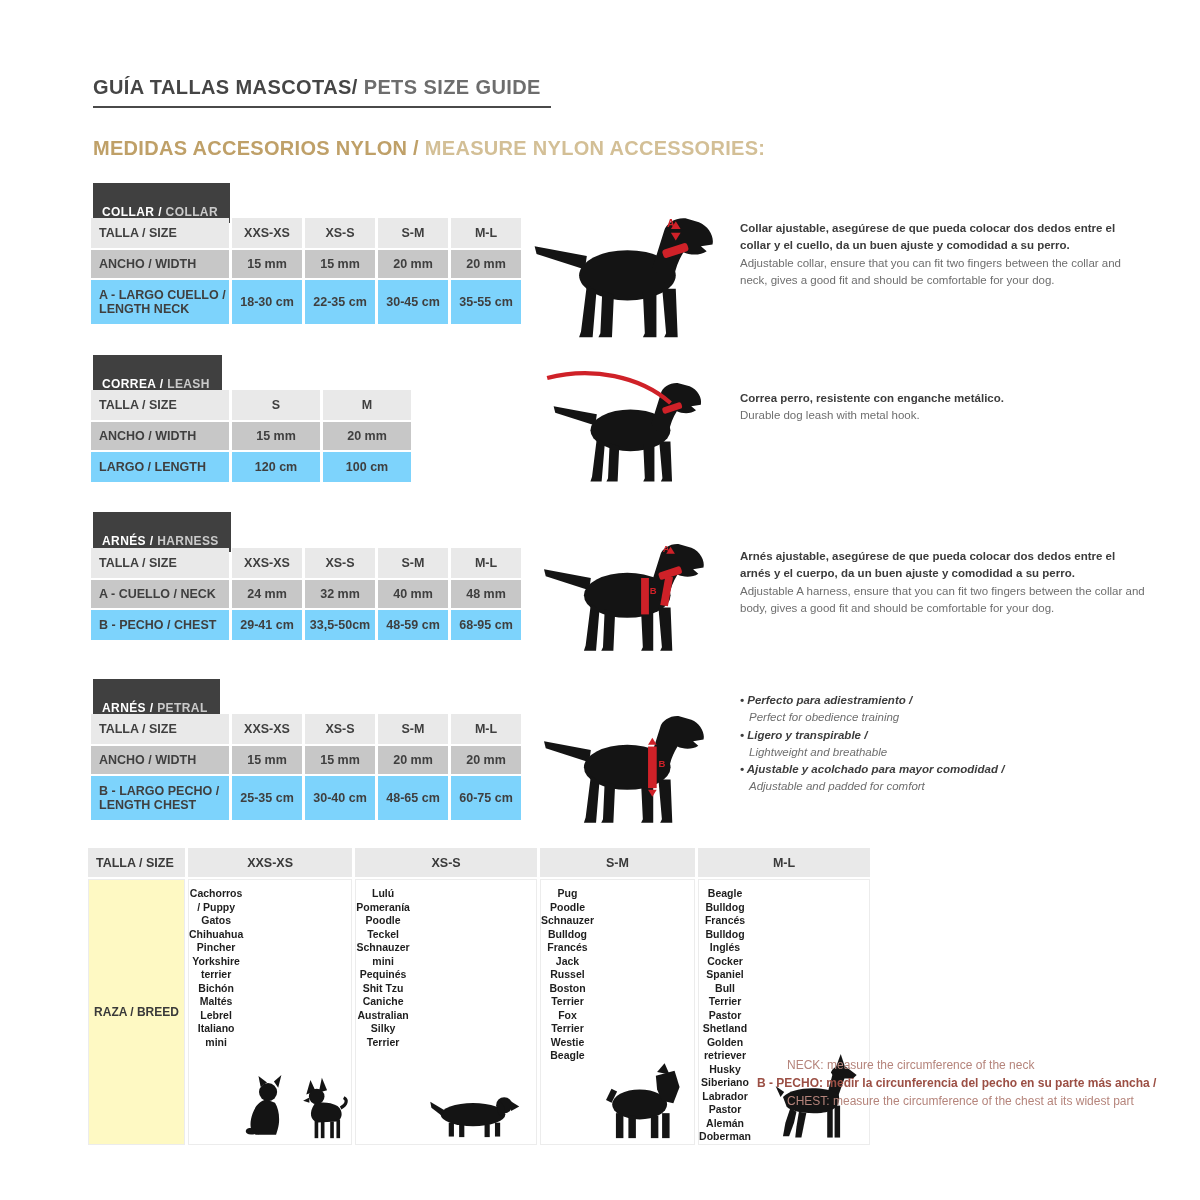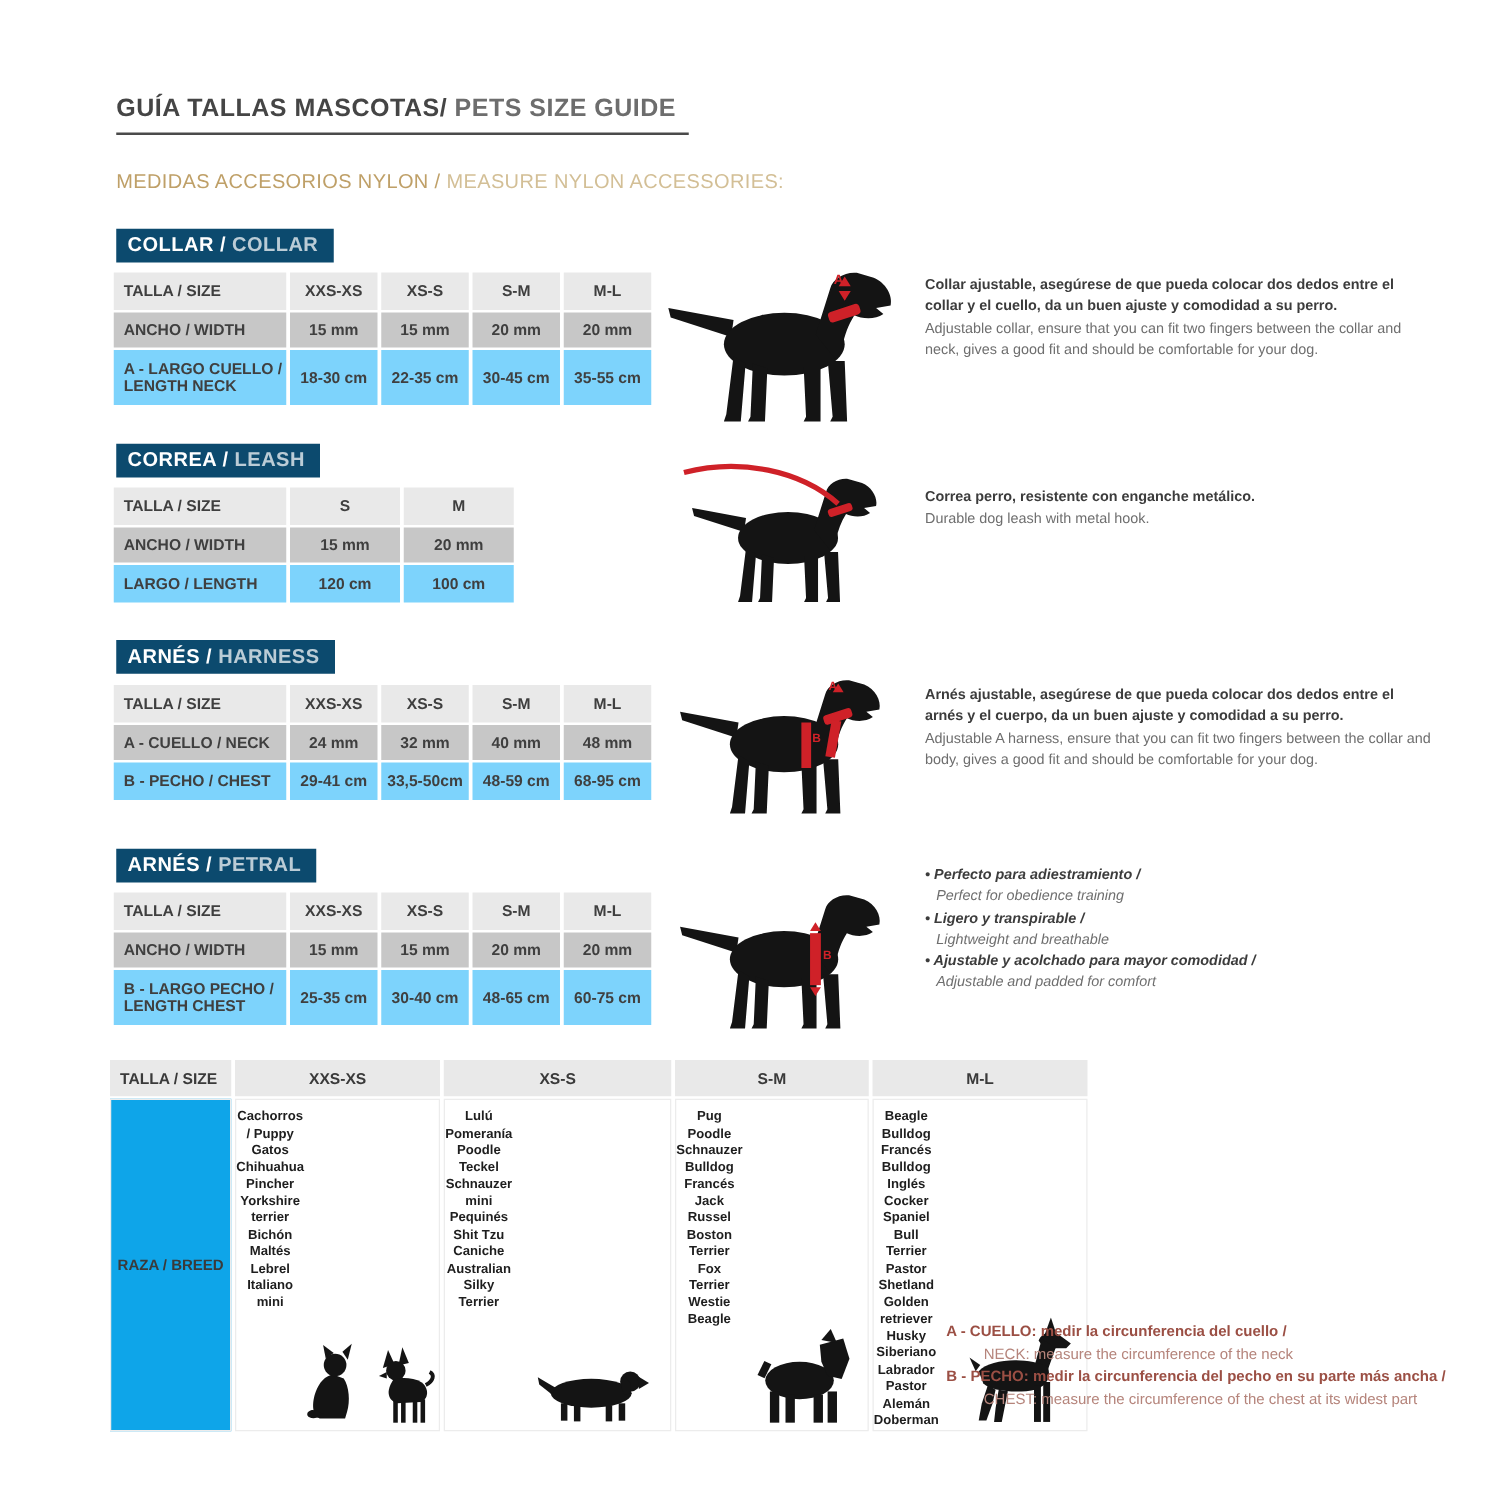--- a/index.html
+++ b/index.html
@@ -11,7 +11,7 @@
   .title{font-size:20px;letter-spacing:.4px;border-bottom:2px solid #4a4a4a;padding:0 10px 7px 0;display:inline-block;white-space:nowrap;}
   .title .es{font-weight:bold;color:#454545;}
   .title .en{font-weight:bold;color:#6d6d6d;}
-  .subtitle{font-size:16px;font-weight:normal;letter-spacing:.3px;white-space:nowrap;}
+  .subtitle{font-size:20px;font-weight:bold;letter-spacing:.3px;white-space:nowrap;}
   .subtitle .es{color:#bfa068;}
   .subtitle .en{color:#d3bf96;}
 

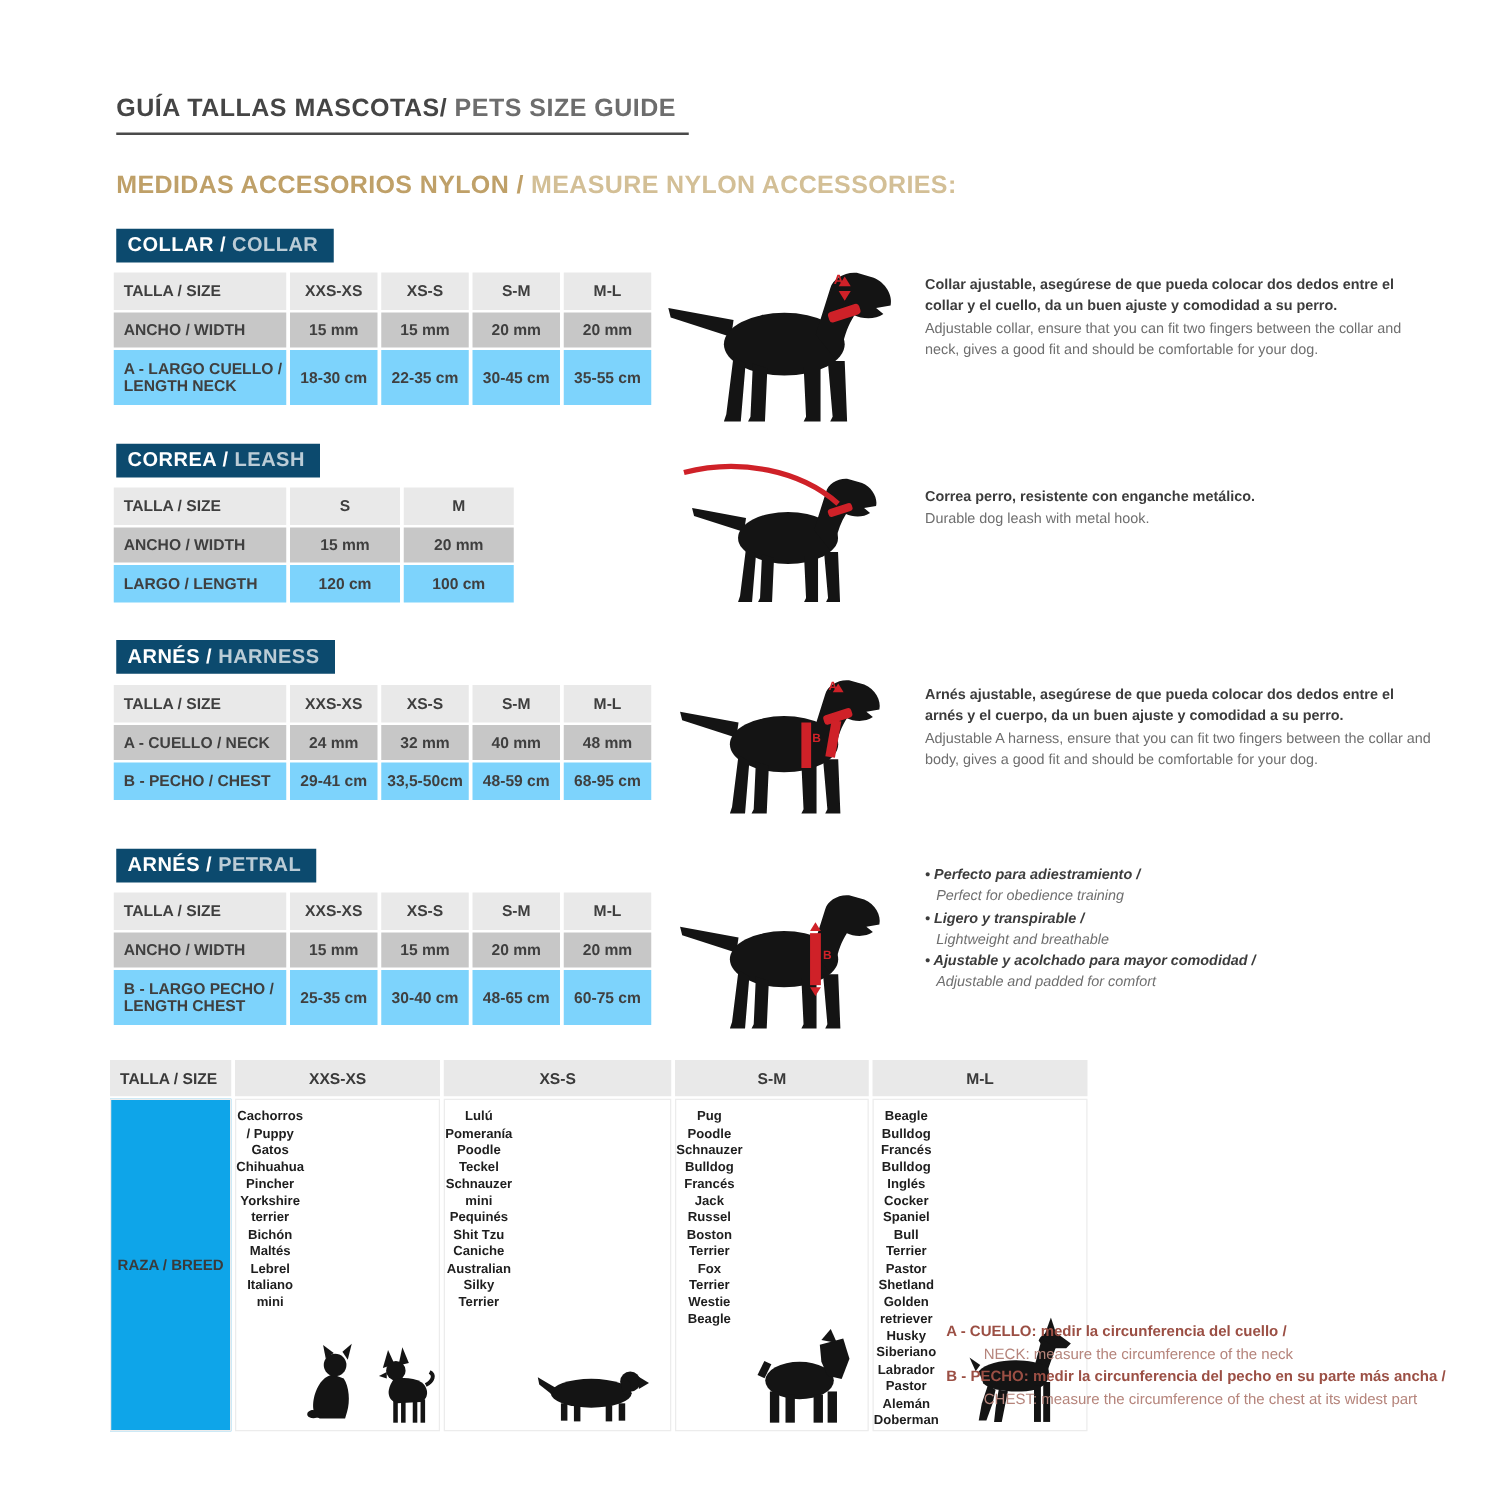--- a/index.html
+++ b/index.html
@@ -16,7 +16,7 @@
   .subtitle .en{color:#d3bf96;}
 
   
-  .badge{background:#0c4a6e;color:#fff;font-weight:bold;font-size:16px;padding:5px 12px 4px 9px;display:inline-block;letter-spacing:.4px;white-space:nowrap;}
+  .badge{background:#404040;color:#fff;font-weight:bold;font-size:12px;padding:22px 12px 4px 9px;display:inline-block;letter-spacing:.4px;white-space:nowrap;}
   .badge .en{color:rgba(255,255,255,.72);}
 
   

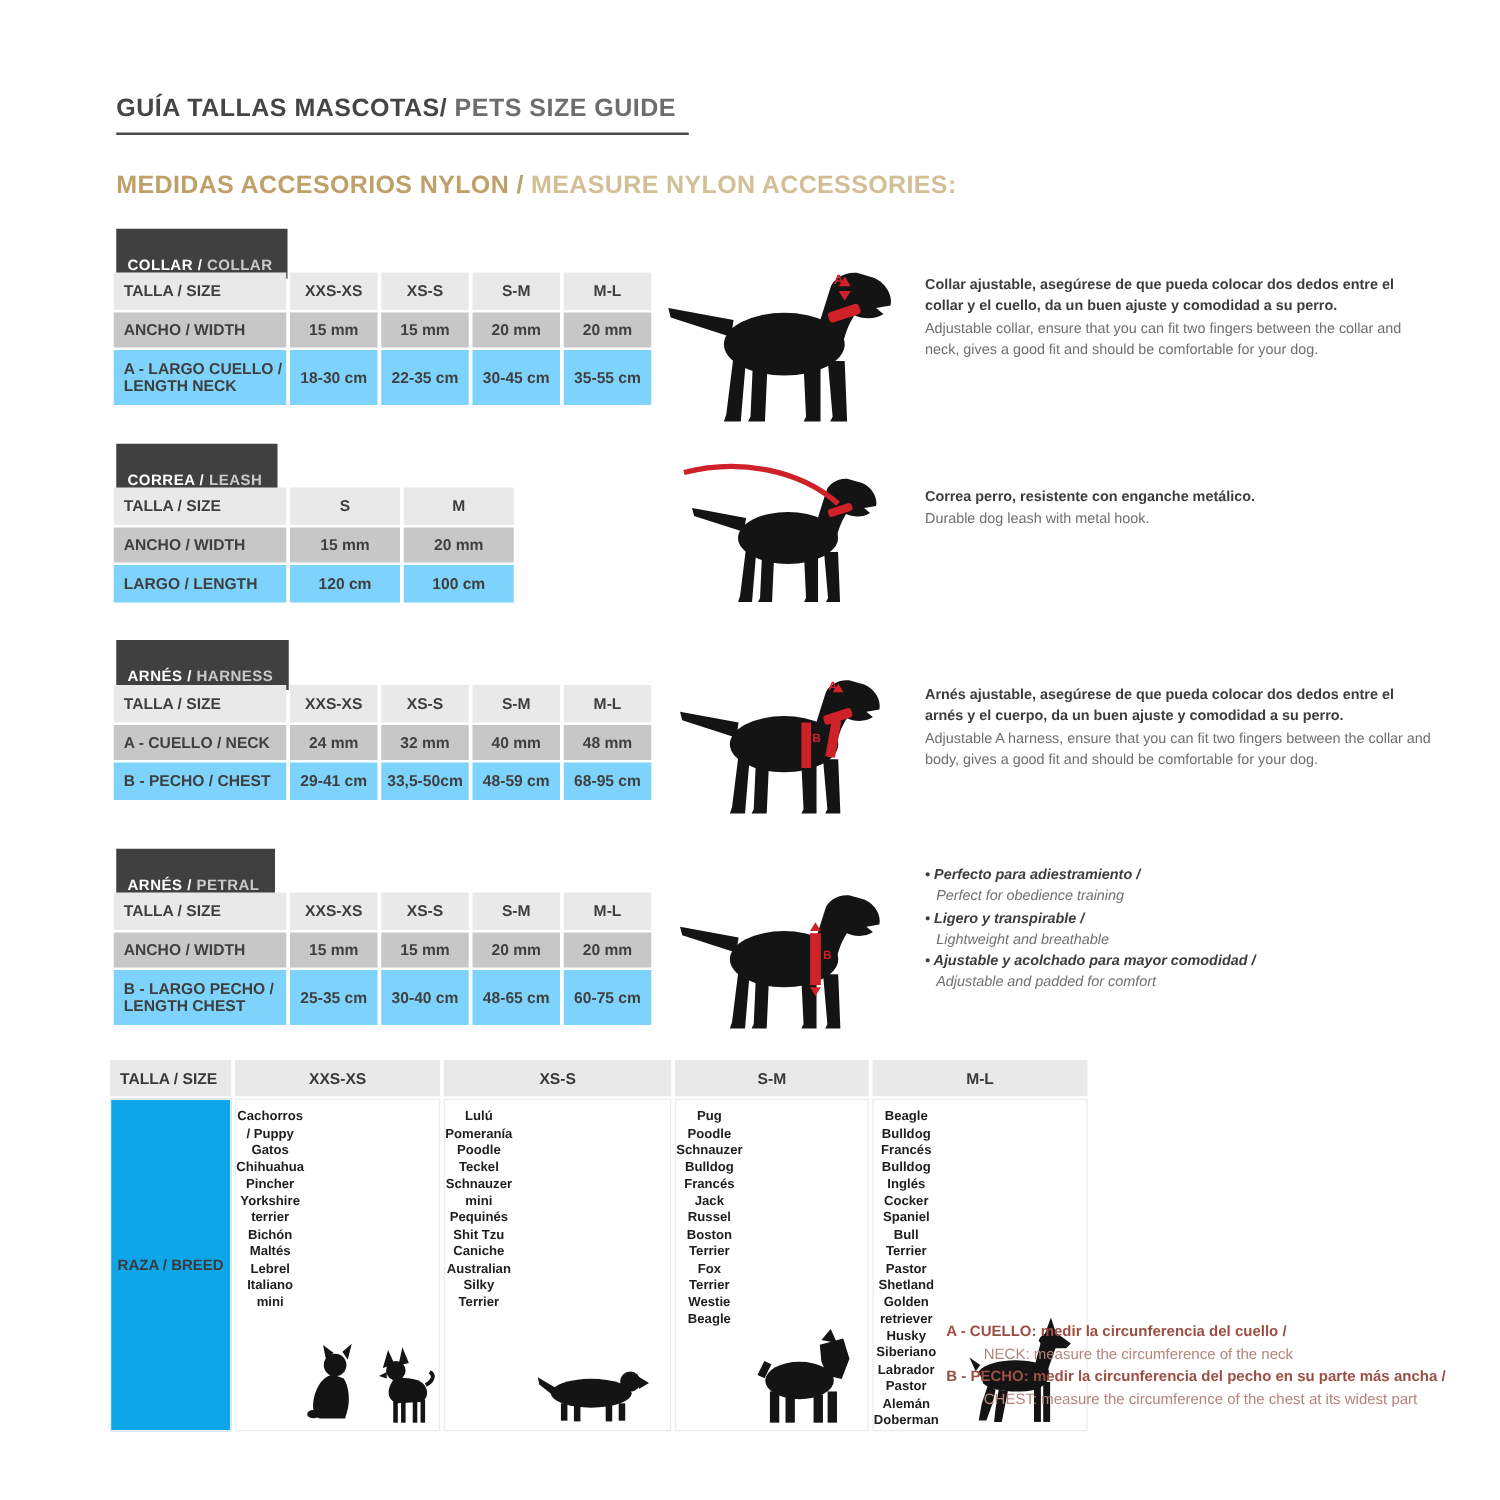--- a/index.html
+++ b/index.html
@@ -44,7 +44,7 @@
   .breeds td.bh{background:#e9e9e9;height:27px;font-size:12.5px;font-weight:bold;text-align:center;vertical-align:middle;}
   .breeds td.bh.first{text-align:left;padding-left:8px;}
   .breeds td.bcol{background:#fff;border:1px solid #ececec;vertical-align:top;height:228px;padding:0;}
-  .breeds td.blabel{background:#0ea5e9;border:1px solid #ececec;vertical-align:middle;text-align:center;font-size:12px;font-weight:bold;}
+  .breeds td.blabel{background:#fef9c3;border:1px solid #ececec;vertical-align:middle;text-align:center;font-size:12px;font-weight:bold;}
   ul.blist{list-style:none;margin:7px 0 0;padding:0;text-align:center;font-size:10.5px;line-height:13.5px;font-weight:bold;color:#1e1e1e;}
   .colwrap{display:flex;flex-direction:row;height:100%;}
   .sil{margin-top:auto;display:flex;justify-content:center;align-items:flex-end;gap:8px;padding-bottom:4px;}

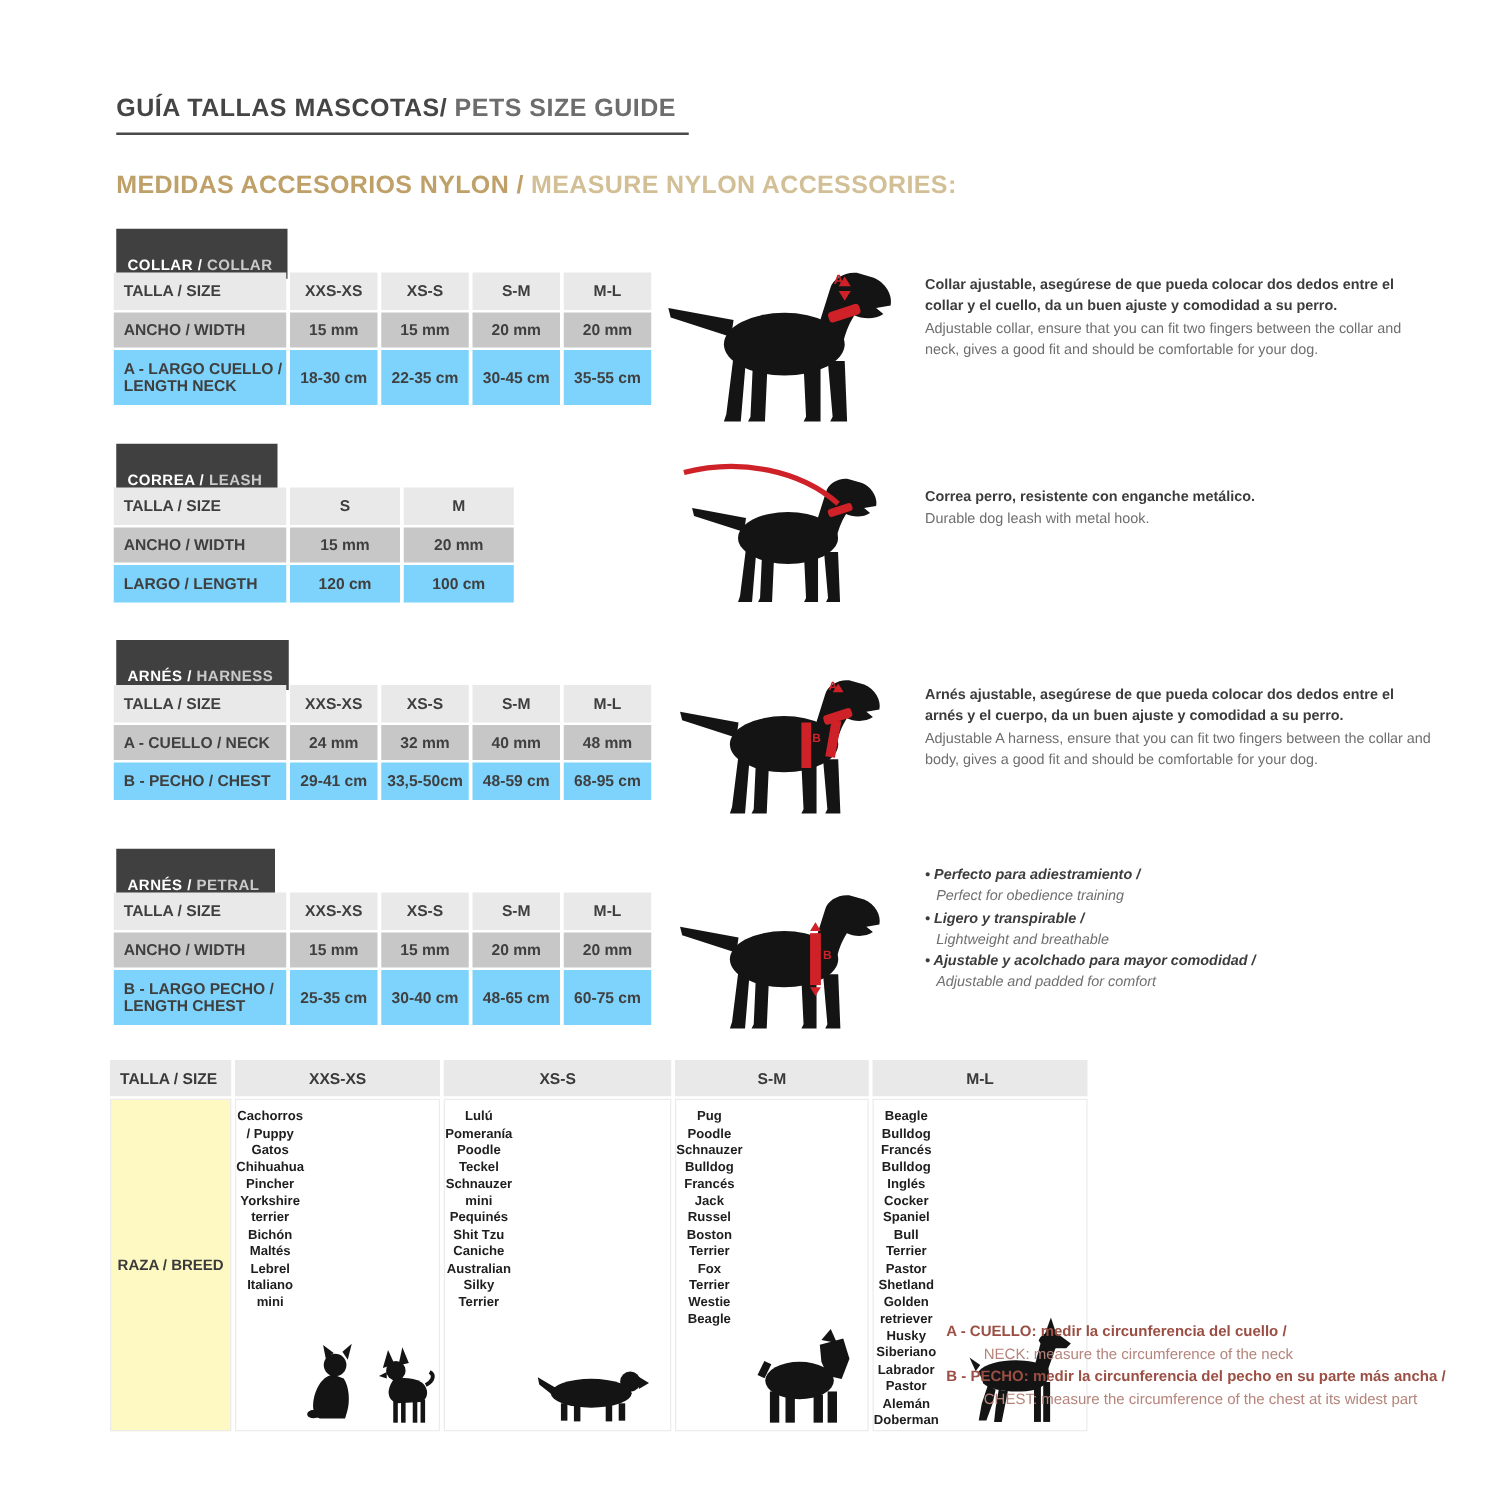--- a/index.html
+++ b/index.html
@@ -391,7 +391,6 @@
 
   <div class="abs notes" style="left:757px;top:1056px;width:432px;">
     <div class="note">
-      <span class="es">A - CUELLO: medir la circunferencia del cuello /</span>
       <span class="en">NECK: measure the circumference of the neck</span>
     </div>
     <div class="note">

